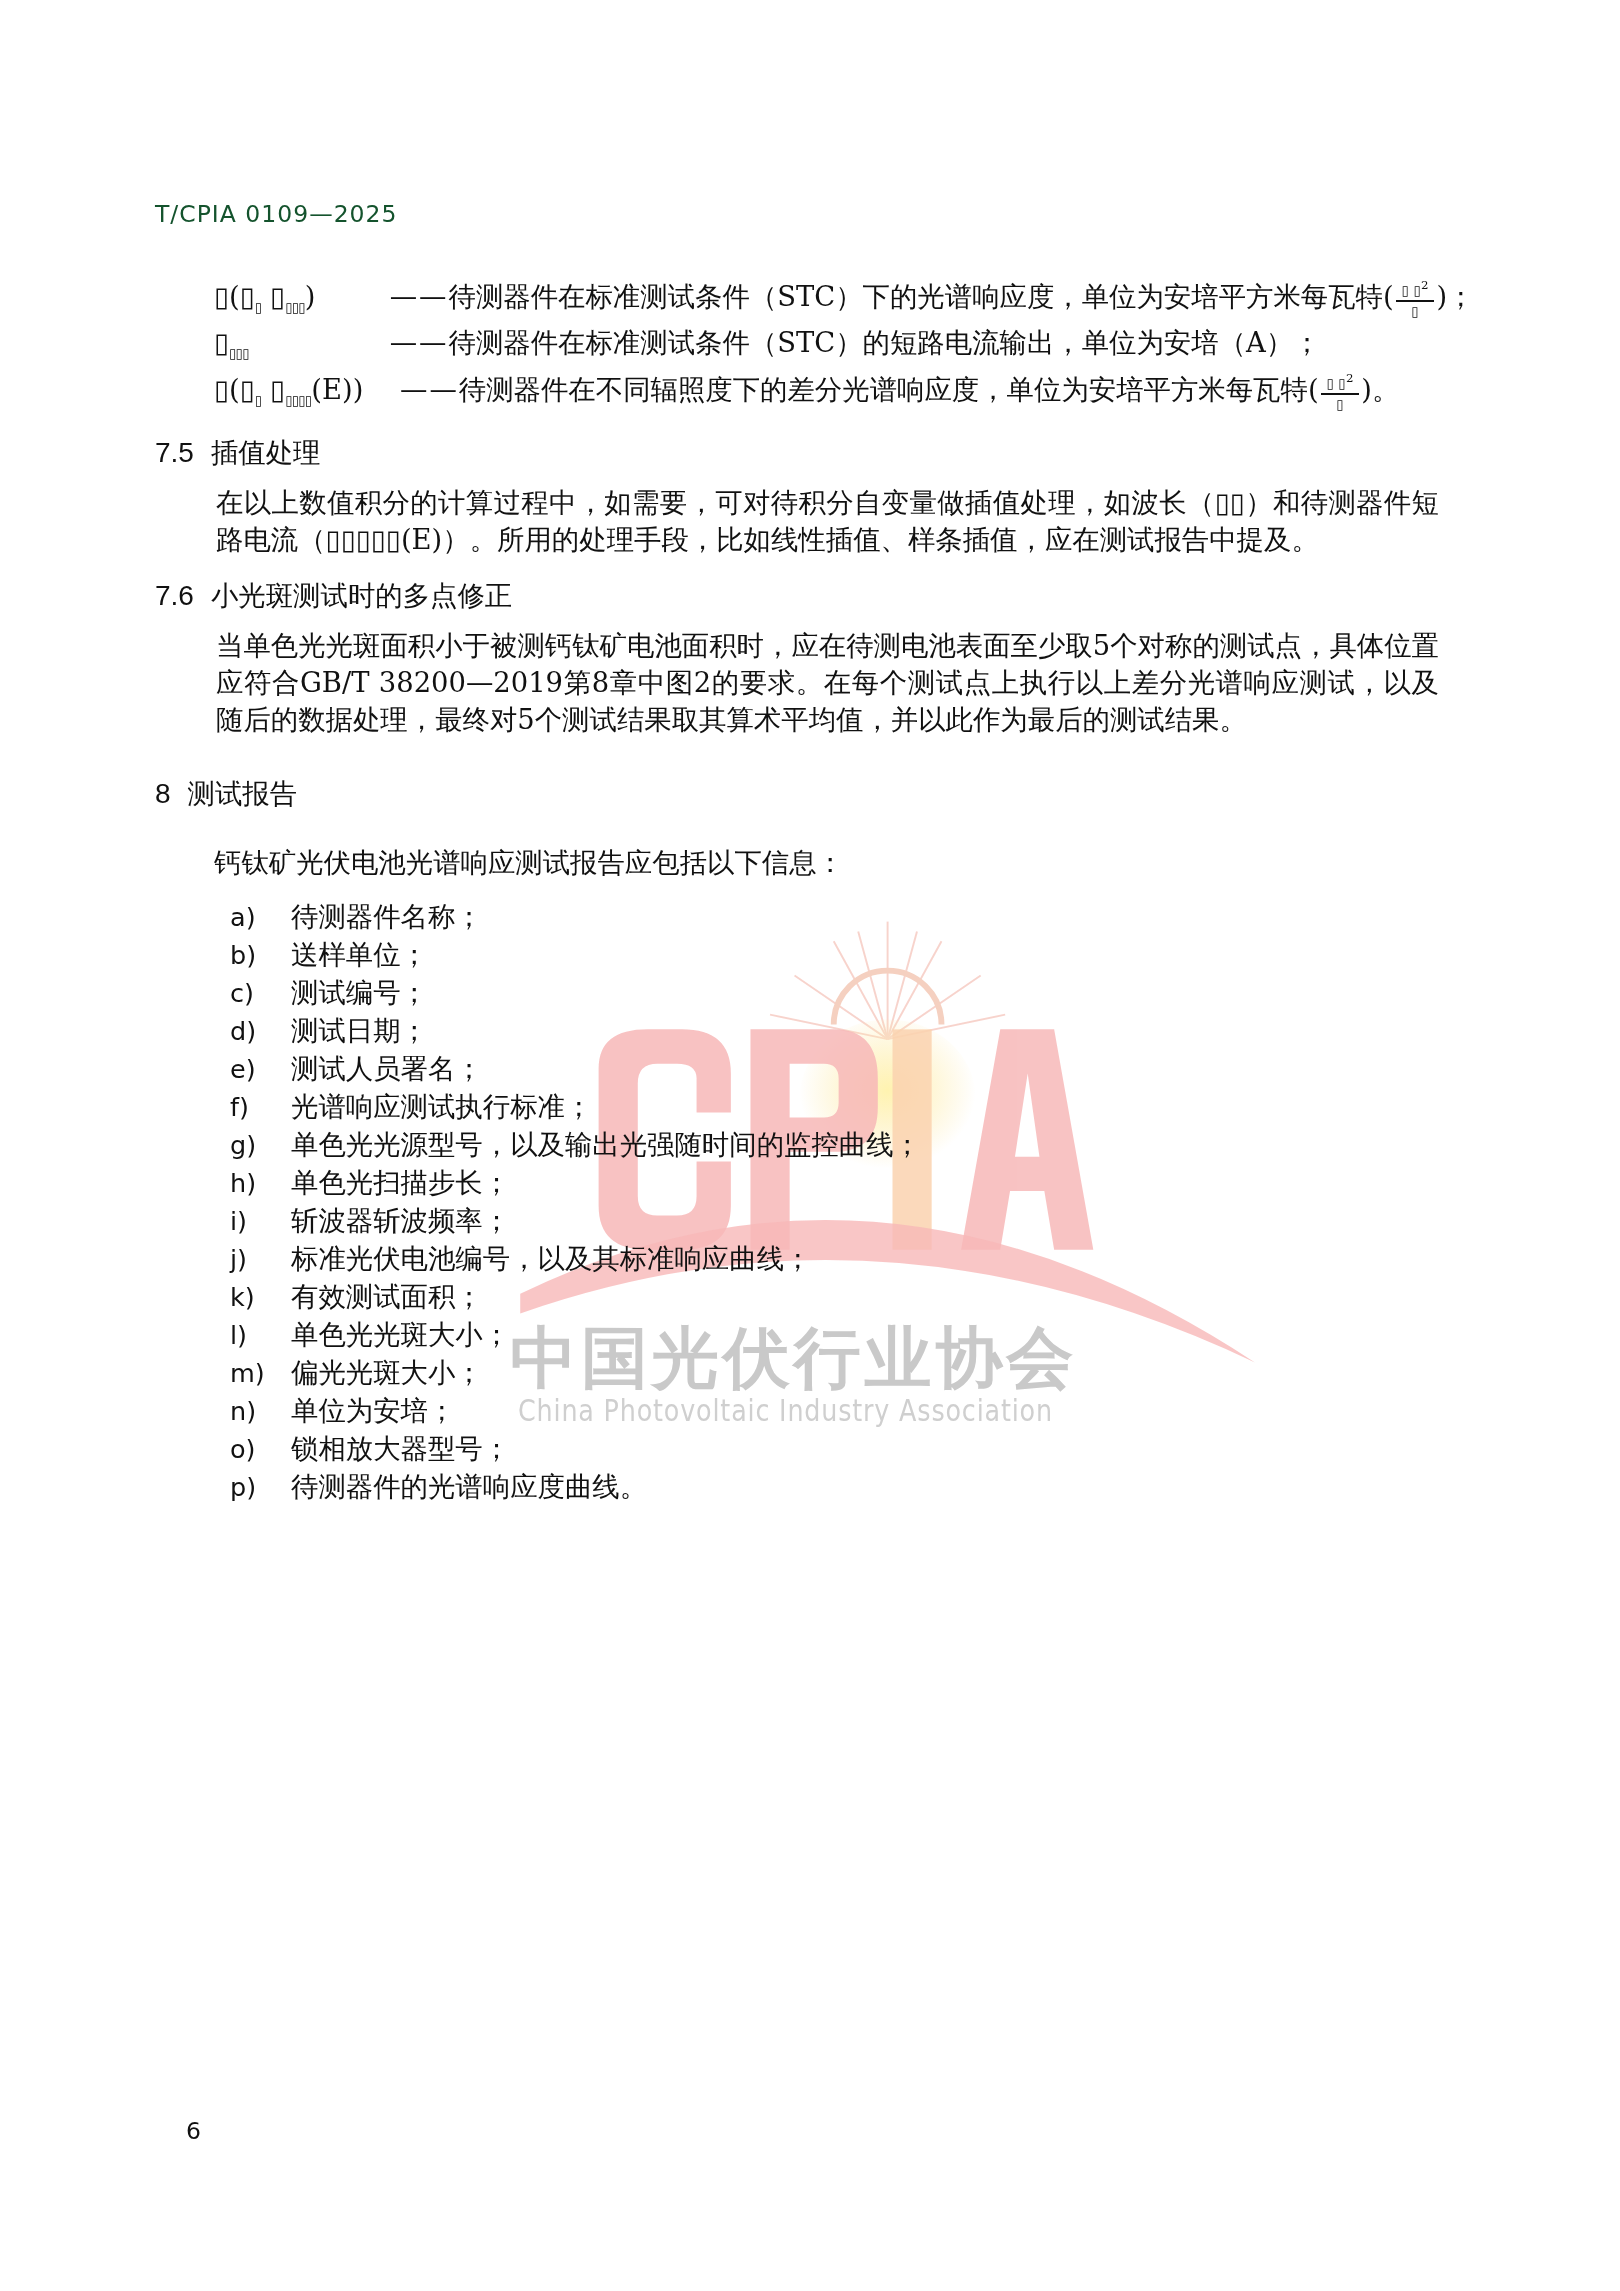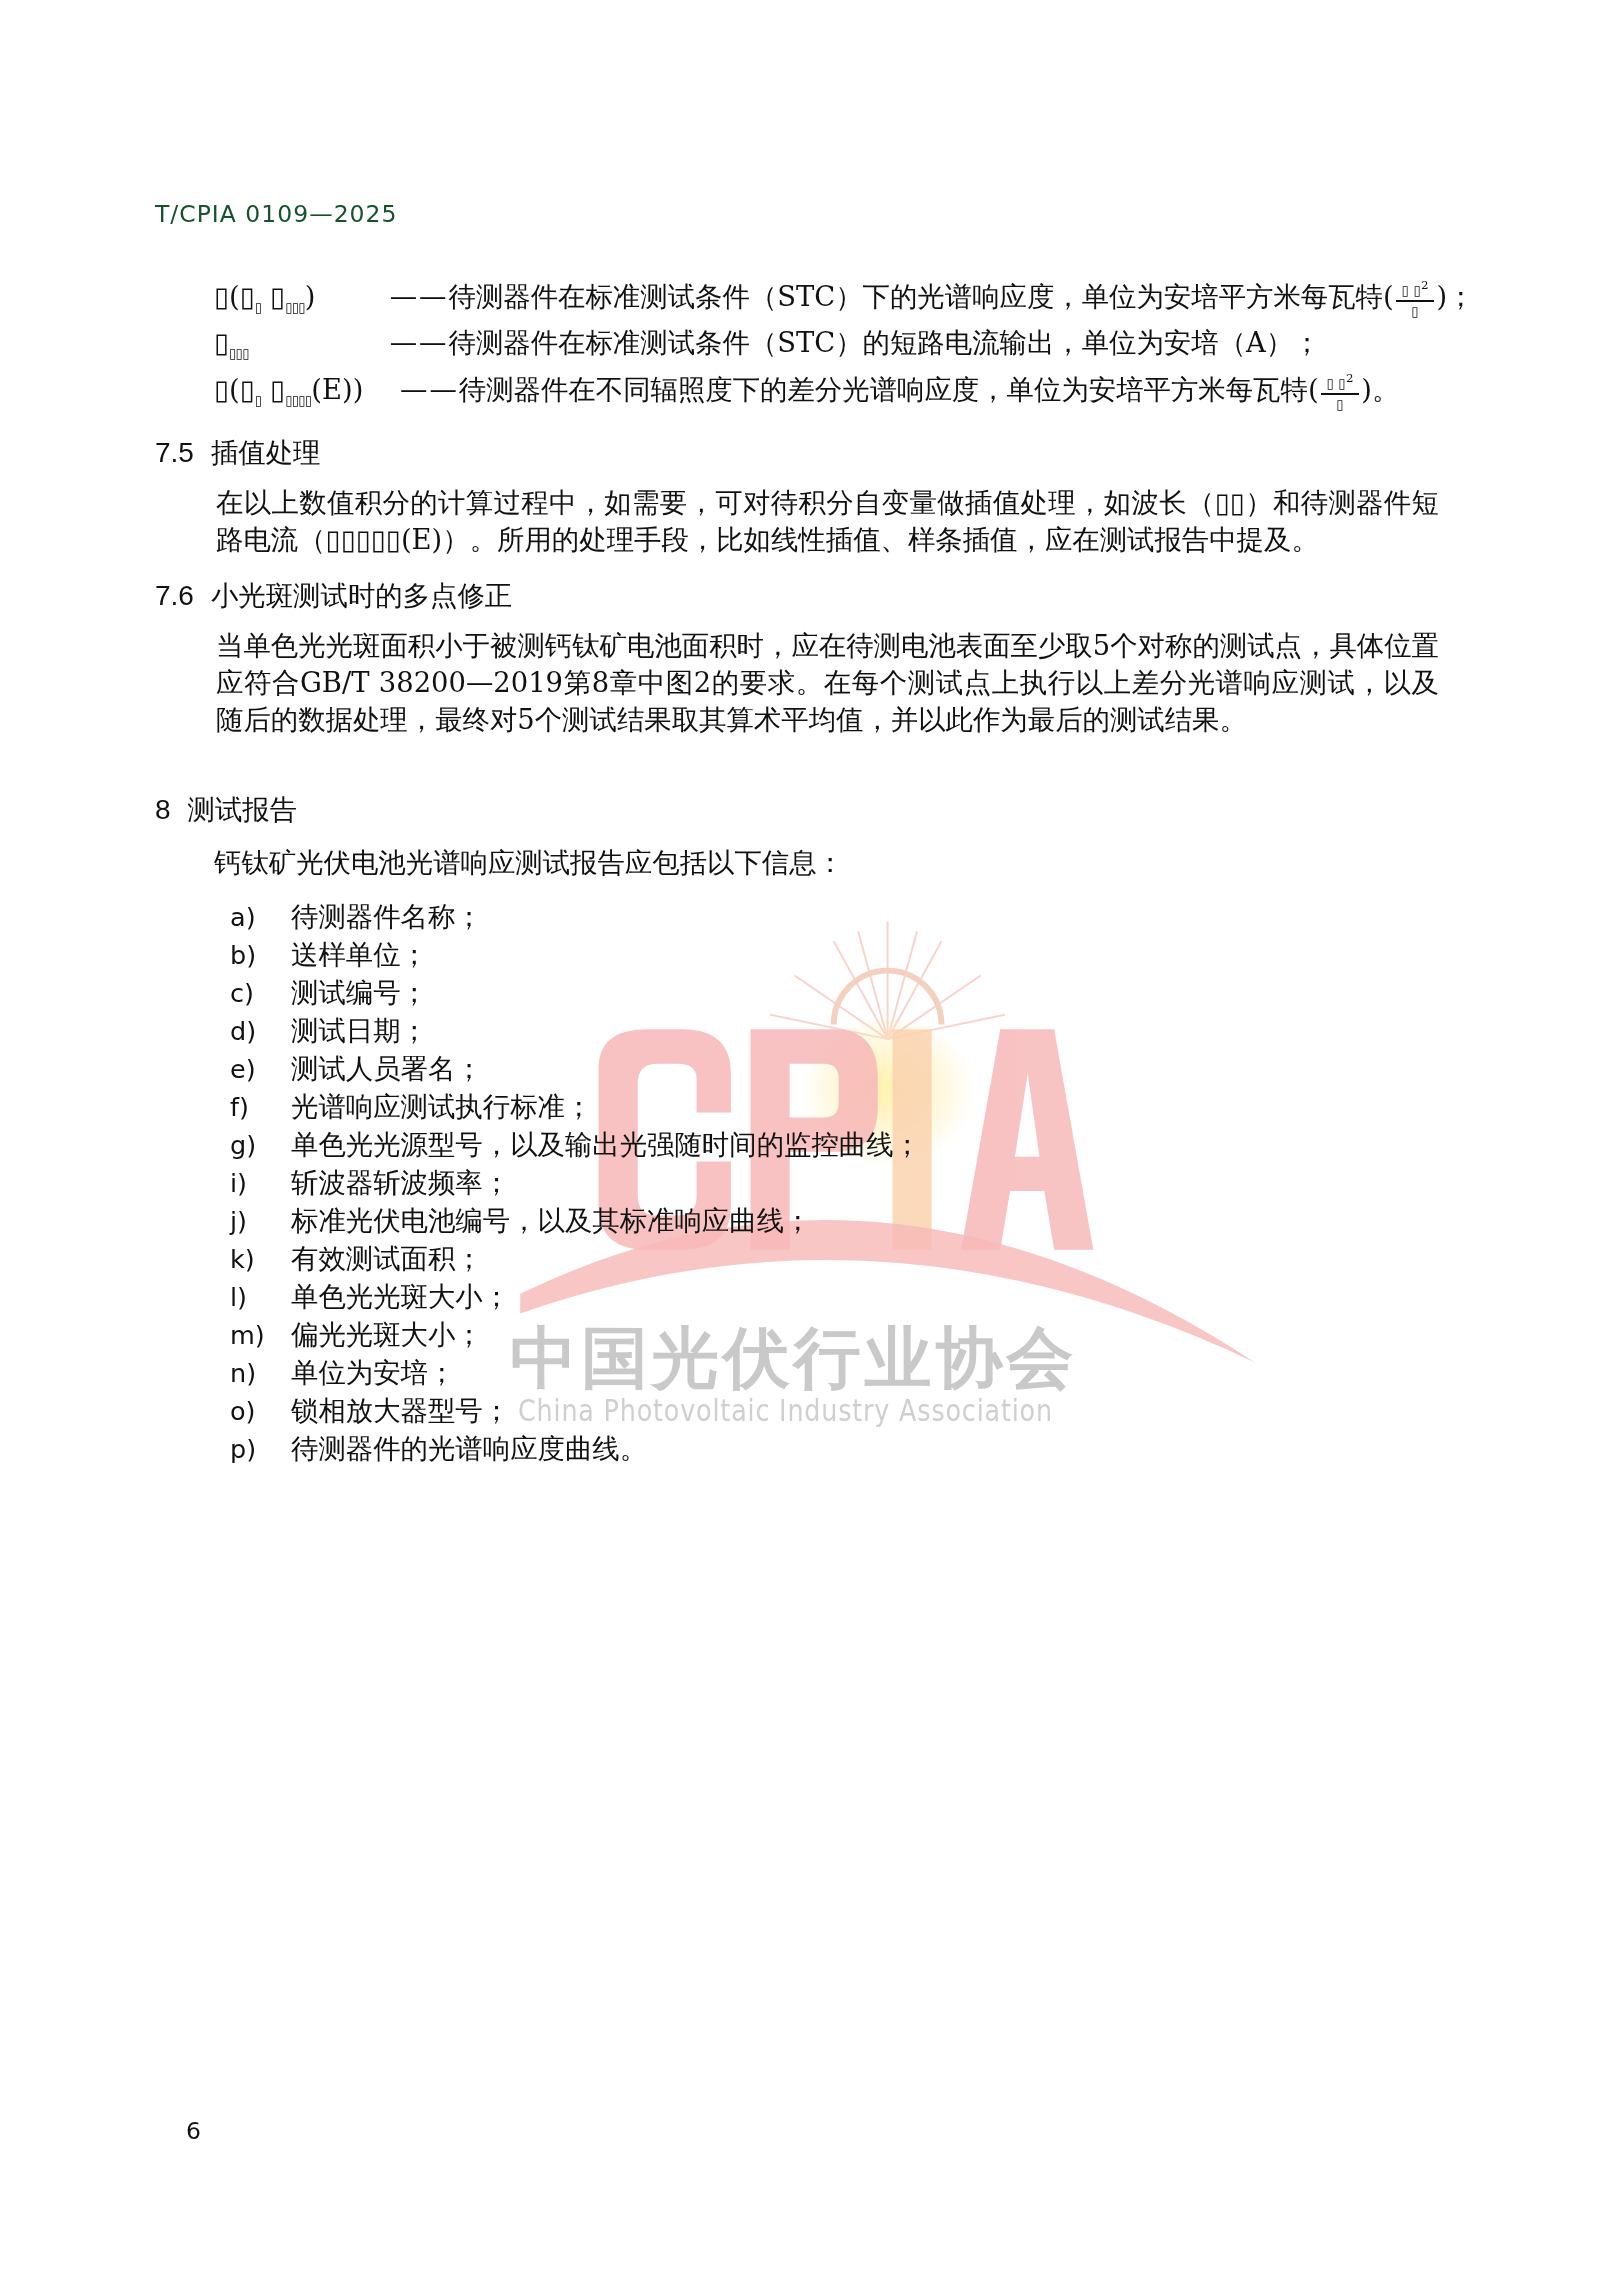--- a/index.html
+++ b/index.html
@@ -103,7 +103,7 @@
       <div class="indent">当单色光光斑面积小于被测钙钛矿电池面积时，应在待测电池表面至少取5个对称的测试点，具体位置应符合GB/T 38200—2019第8章中图2的要求。在每个测试点上执行以上差分光谱响应测试，以及随后的数据处理，最终对5个测试结果取其算术平均值，并以此作为最后的测试结果。</div>
     </div>
 
-    <div class="section-title" style="top:792px;text-align:center;">
+    <div class="section-title" style="top:776px;text-align:center;">
       <span class="num">8</span><span>测试报告</span>
     </div>
     <div class="list-intro">钙钛矿光伏电池光谱响应测试报告应包括以下信息：</div>

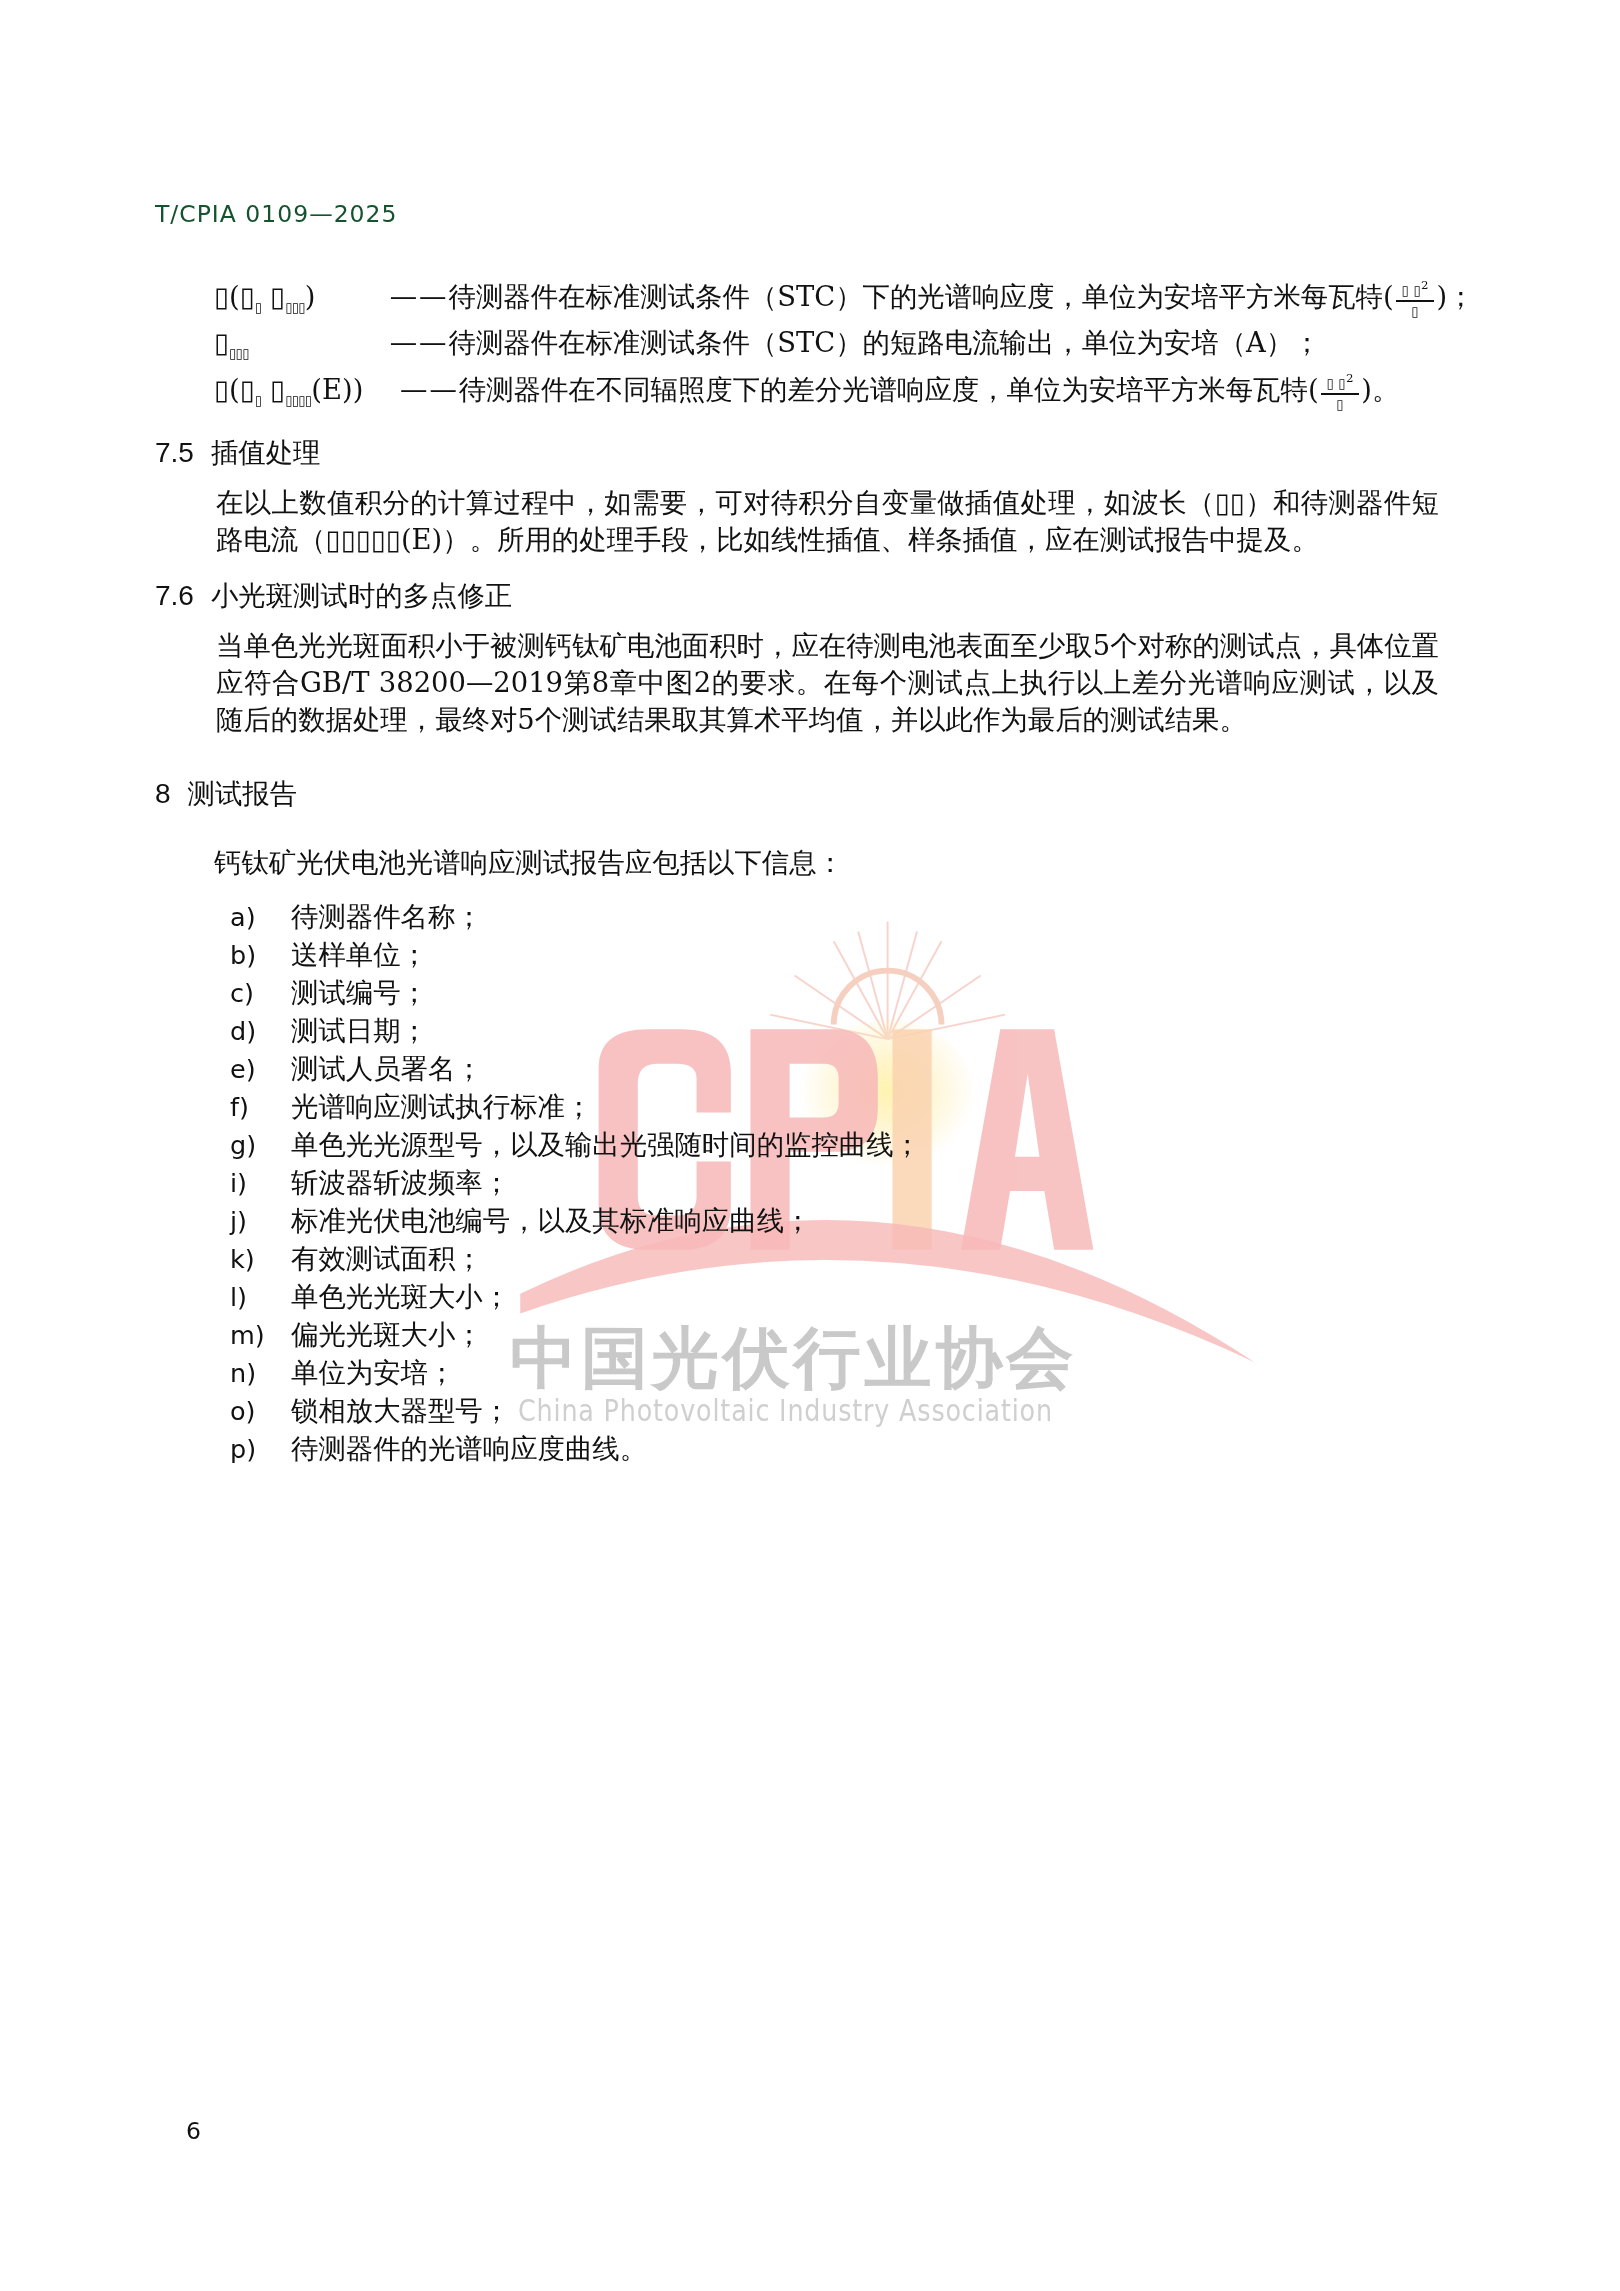--- a/index.html
+++ b/index.html
@@ -115,6 +115,7 @@
       <li><span class="letter">e)</span><span>测试人员署名；</span></li>
       <li><span class="letter">f)</span><span>光谱响应测试执行标准；</span></li>
       <li><span class="letter">g)</span><span>单色光光源型号，以及输出光强随时间的监控曲线；</span></li>
+      <li><span class="letter">h)</span><span>单色光扫描步长；</span></li>
       <li><span class="letter">i)</span><span>斩波器斩波频率；</span></li>
       <li><span class="letter">j)</span><span>标准光伏电池编号，以及其标准响应曲线；</span></li>
       <li><span class="letter">k)</span><span>有效测试面积；</span></li>

